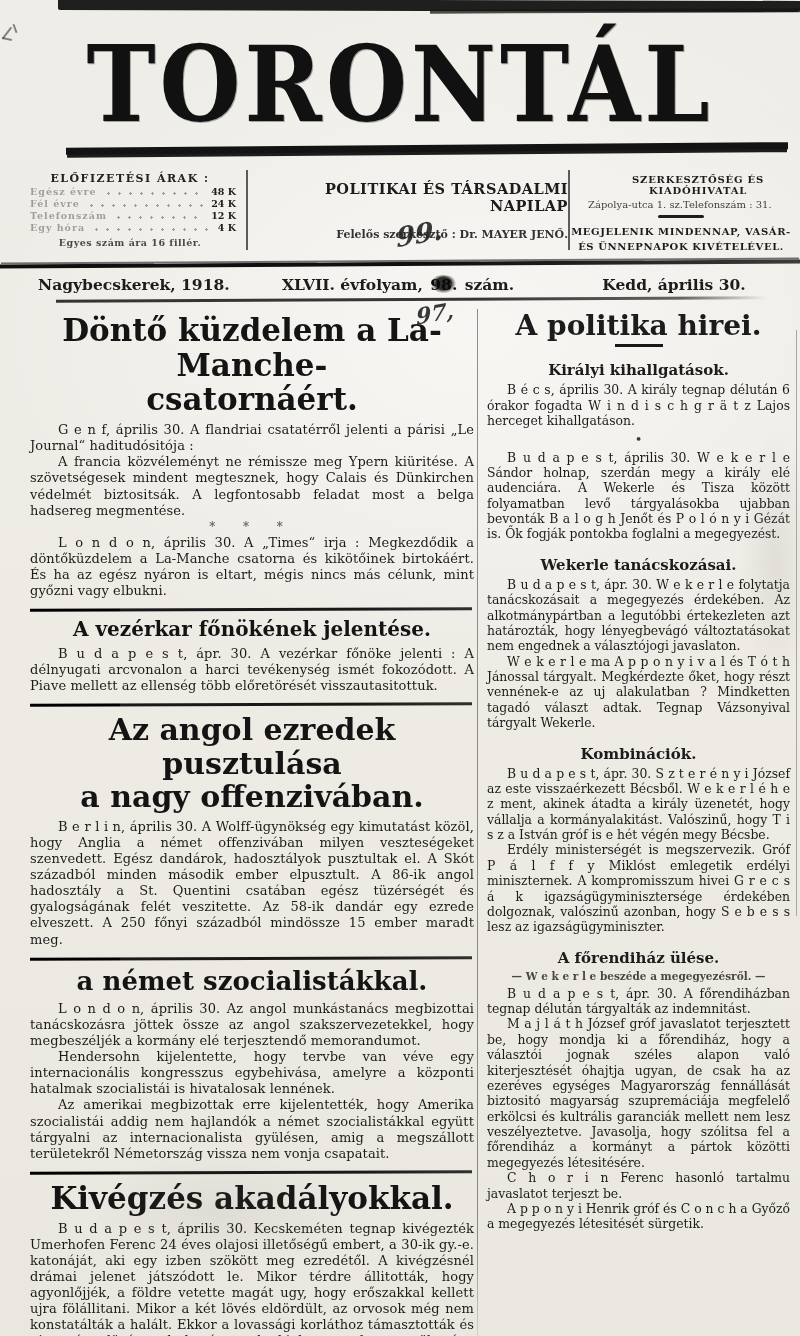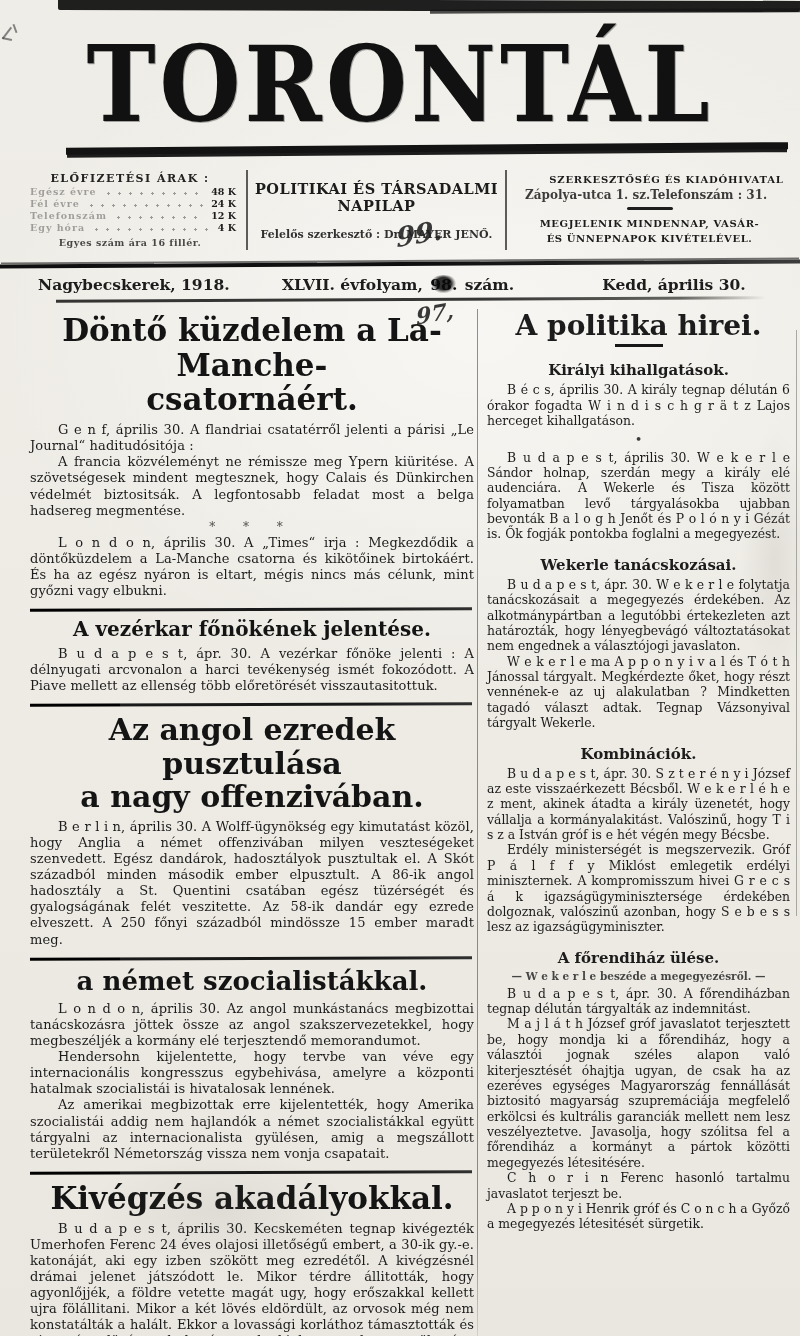--- a/index.html
+++ b/index.html
@@ -48,7 +48,7 @@
   .price-val{font-weight:700;}
   .box-footer{font-size:9.5px;font-weight:700;text-align:center;margin-top:4px;opacity:.8;letter-spacing:.5px;}
   .vsep{width:2px;background:#2a2a2a;opacity:.75;margin:0 0 6px 0;}
-  .box-center{width:257px;text-align:center;padding-top:10px;}
+  .box-center{width:320px;text-align:right;padding-top:10px;}
   .np-type{font-size:14.5px;font-weight:700;letter-spacing:.5px;}
   .np-editor{font-size:11px;font-weight:700;margin-top:14px;opacity:.9;}
   .box-right{flex:1;text-align:center;padding-top:4px;}

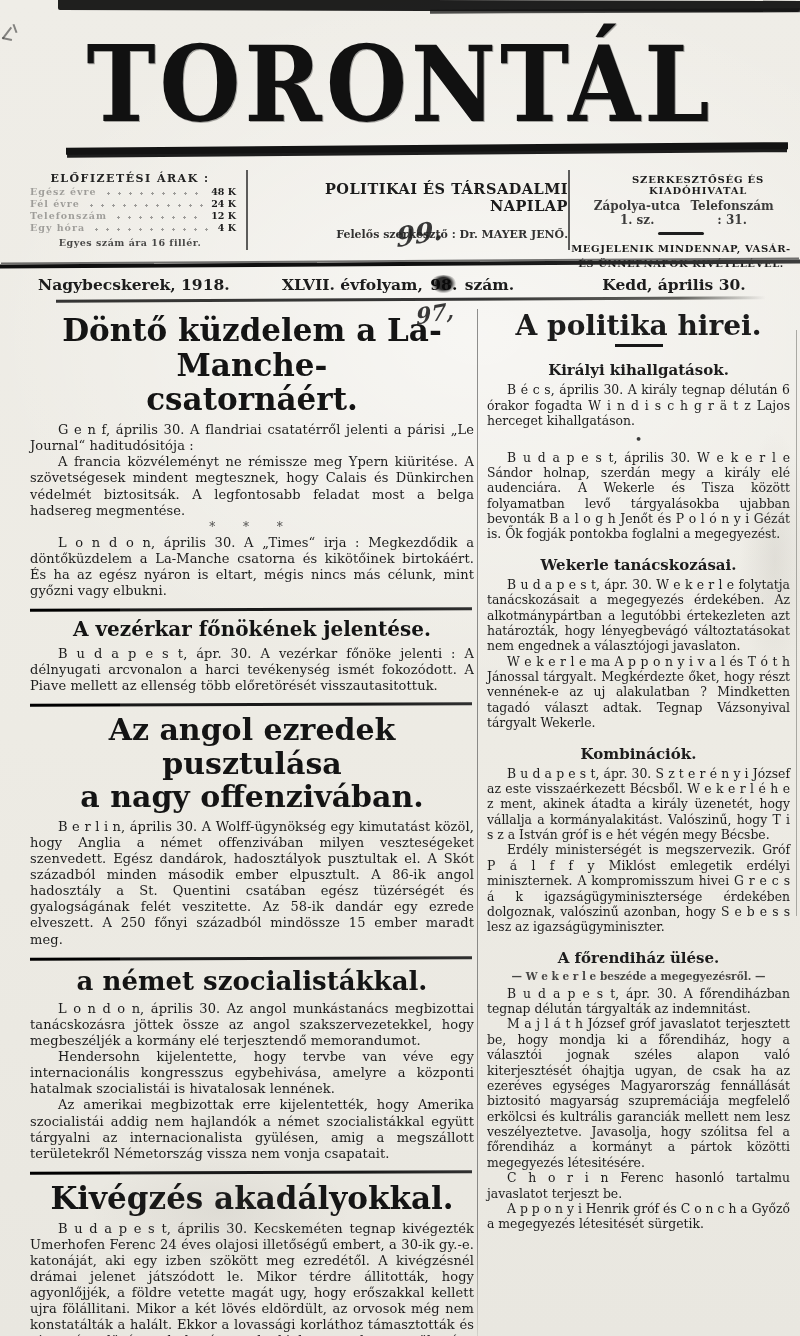--- a/index.html
+++ b/index.html
@@ -53,7 +53,7 @@
   .np-editor{font-size:11px;font-weight:700;margin-top:14px;opacity:.9;}
   .box-right{flex:1;text-align:center;padding-top:4px;}
   .pub1{font-size:10px;font-weight:700;letter-spacing:.8px;margin-left:34px;}
-  .pub-row{display:flex;justify-content:flex-start;padding:3px 14px 0 18px;font-size:12px;font-weight:700;opacity:.85;}
+  .pub-row{display:flex;justify-content:flex-start;padding:3px 14px 0 18px;font-size:10px;font-weight:400;opacity:.85;}
   .pub-dash{width:46px;height:3px;background:#1e1e1e;margin:5px auto 6px auto;border-radius:2px;}
   .pub4{font-size:10px;font-weight:700;letter-spacing:.6px;line-height:1.5;}
 

